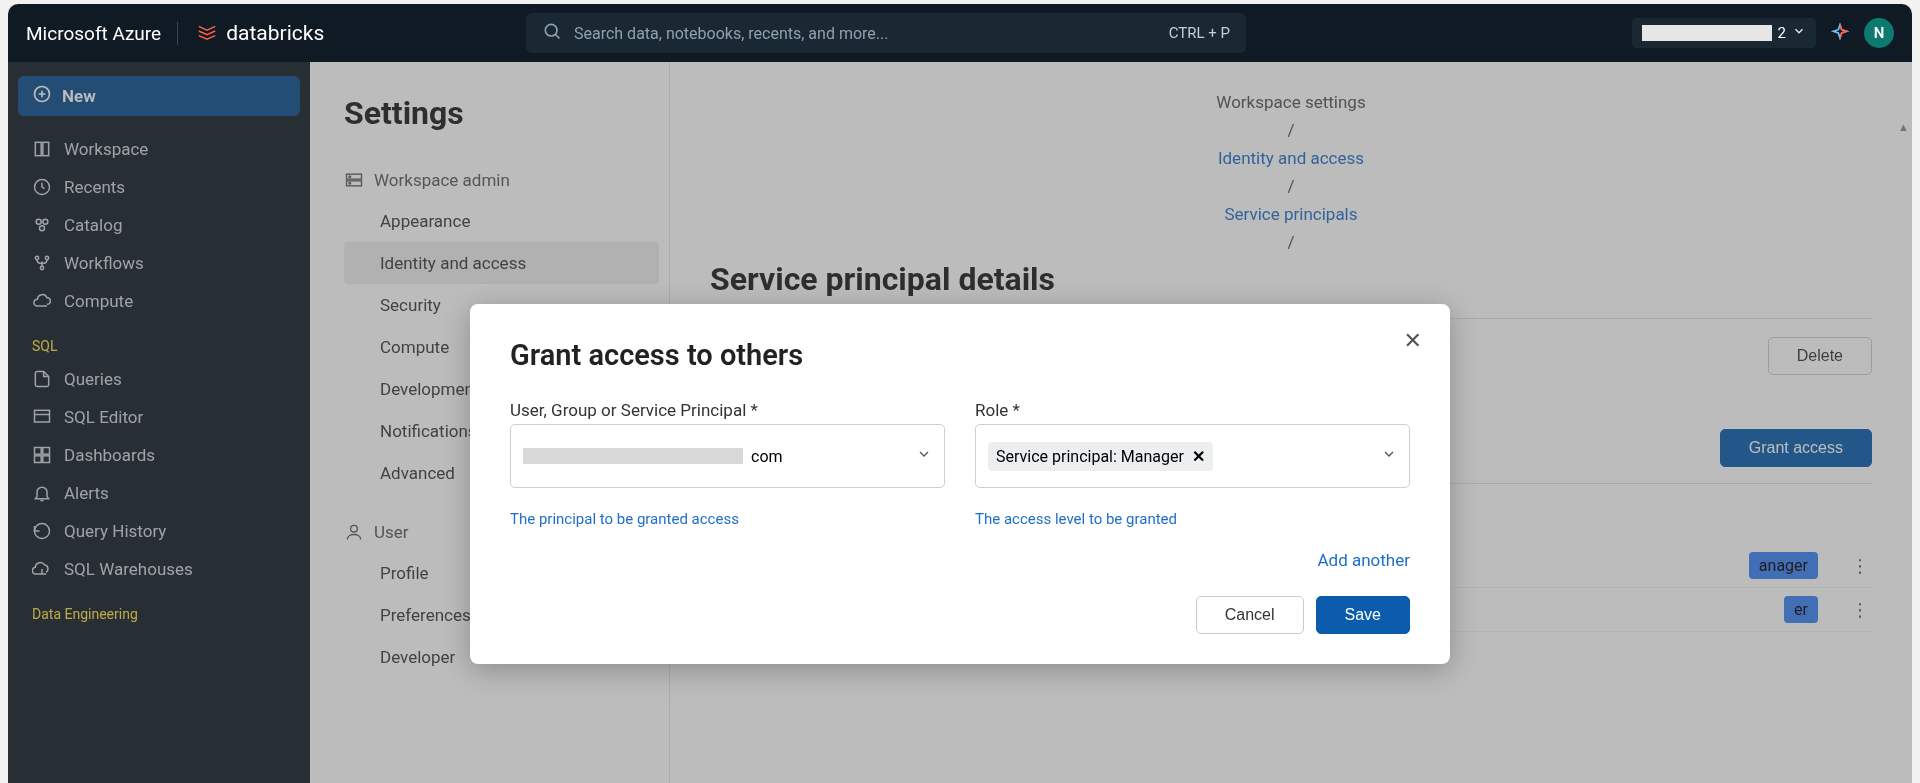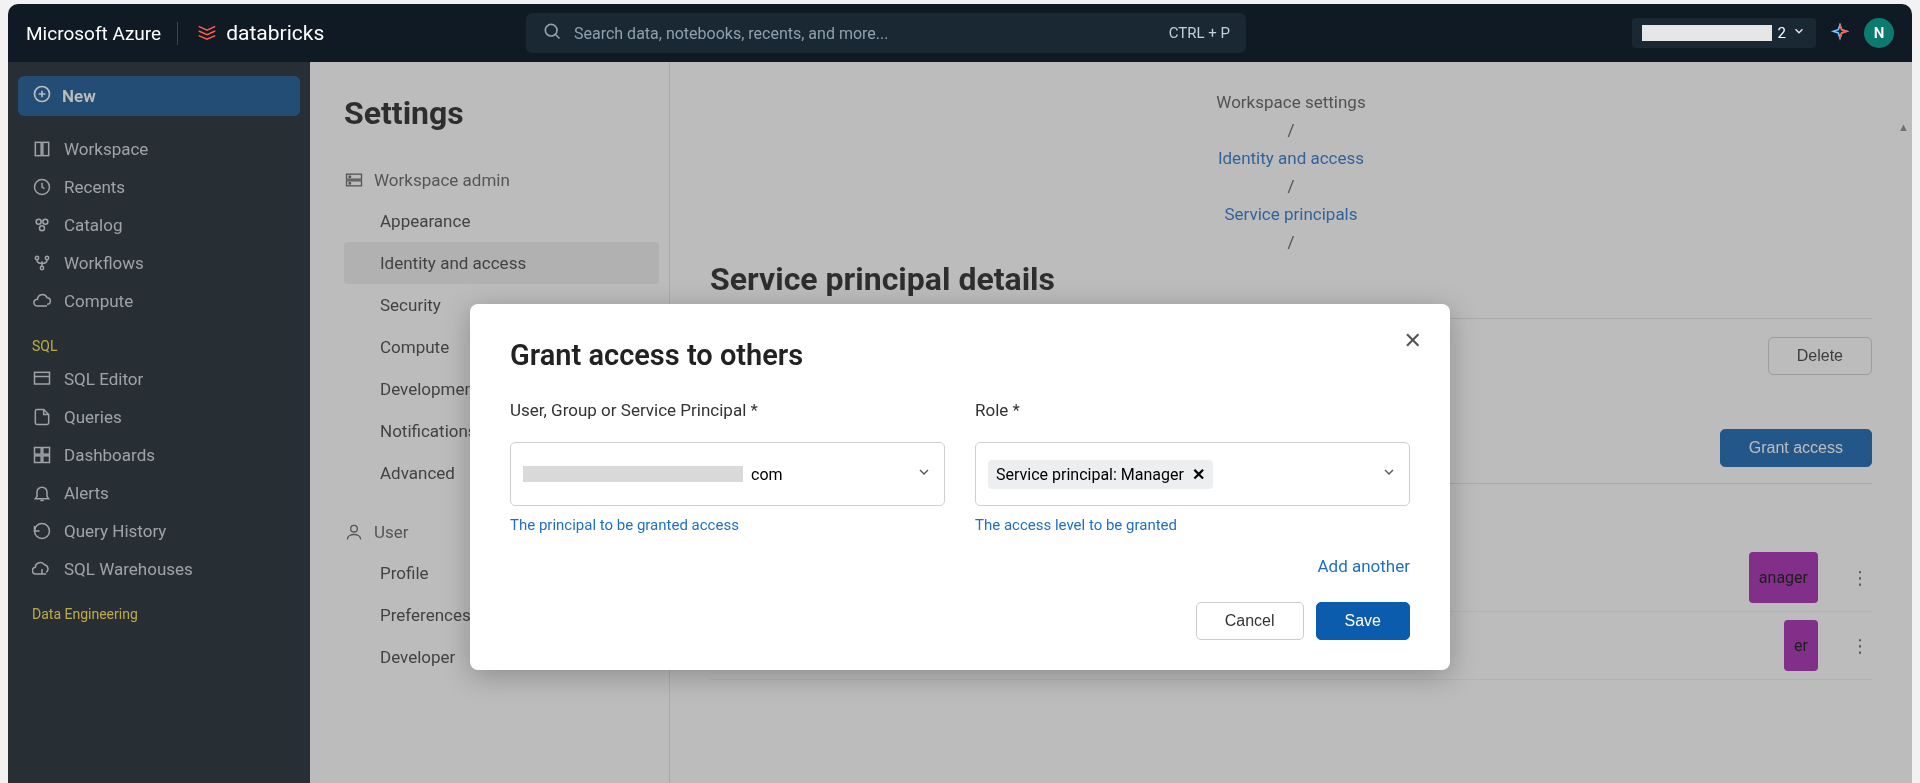--- a/index.html
+++ b/index.html
@@ -461,17 +461,17 @@
 
       <div class="nav-item">
         <svg viewBox="0 0 24 24" fill="none" stroke="#d0d7dd" stroke-width="1.8">
+            <path d="M14 3H6a2 2 0 00-2 2v14a2 2 0 002 2h12a2 2 0 002-2V9z"></path>
+            <polyline points="14 3 14 9 20 9"></polyline>
+          </svg>
+        <span>Queries</span>
+      </div>
+      <div class="nav-item">
+        <svg viewBox="0 0 24 24" fill="none" stroke="#d0d7dd" stroke-width="1.8">
             <rect x="3" y="4" width="18" height="14"></rect>
             <line x1="3" y1="9" x2="21" y2="9"></line>
           </svg>
         <span>SQL Editor</span>
-      </div>
-      <div class="nav-item">
-        <svg viewBox="0 0 24 24" fill="none" stroke="#d0d7dd" stroke-width="1.8">
-            <path d="M14 3H6a2 2 0 00-2 2v14a2 2 0 002 2h12a2 2 0 002-2V9z"></path>
-            <polyline points="14 3 14 9 20 9"></polyline>
-          </svg>
-        <span>Queries</span>
       </div>
       <div class="nav-item">
         <svg viewBox="0 0 24 24" fill="none" stroke="#d0d7dd" stroke-width="1.8">

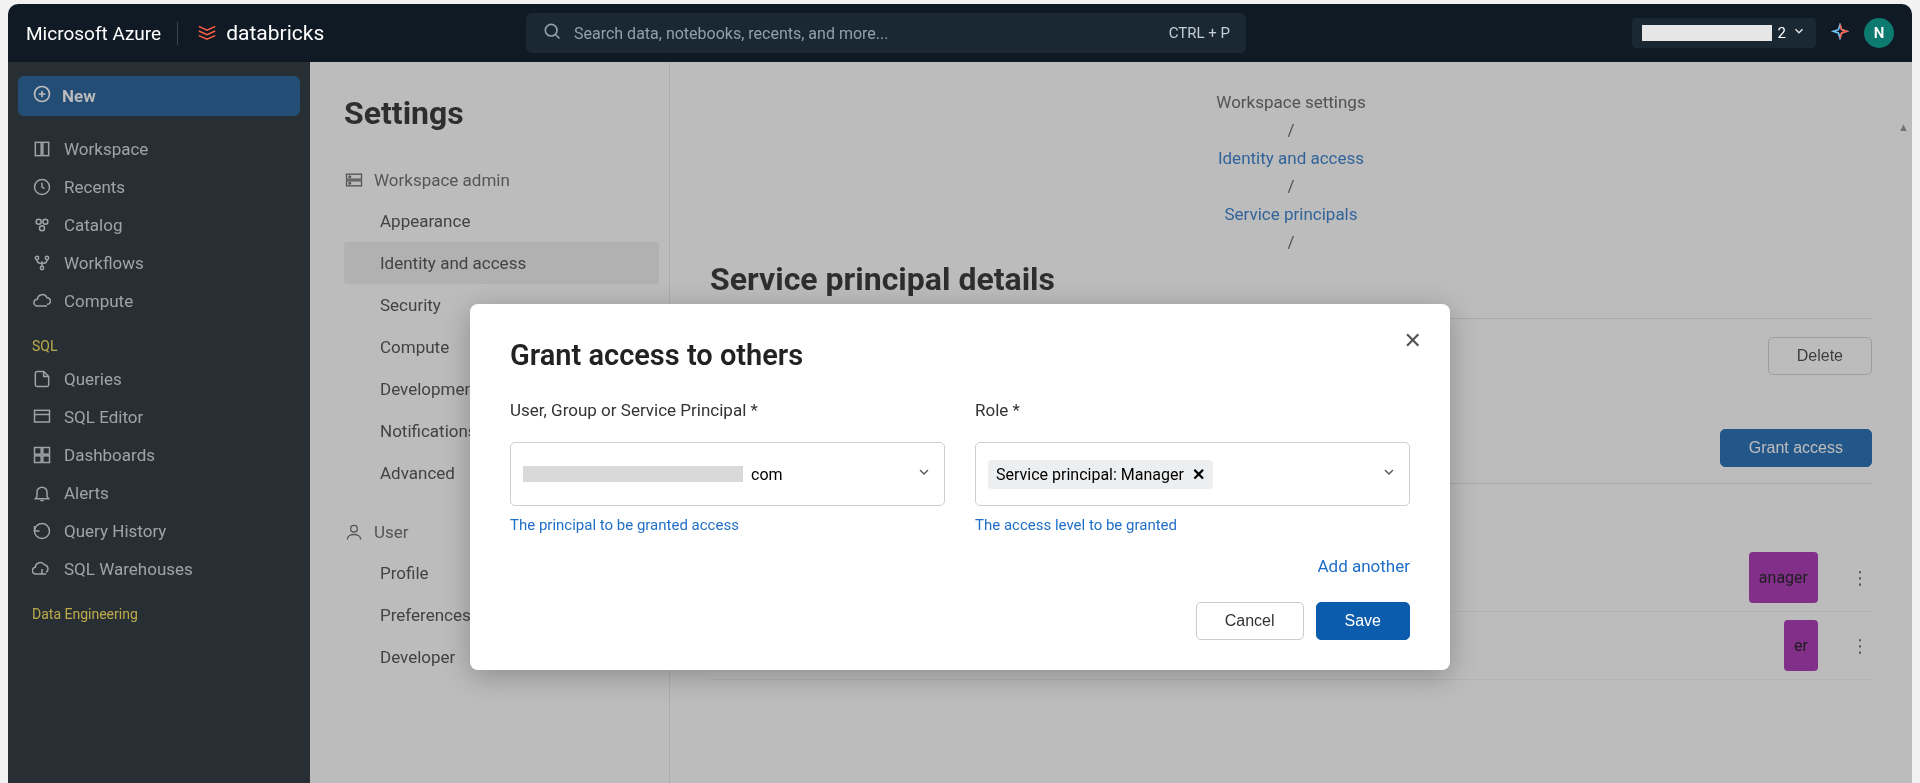--- a/index.html
+++ b/index.html
@@ -297,7 +297,7 @@
   .field-label {
     font-size: 17px;
     color: #333;
-    margin-bottom: 22px;
+    margin-bottom: 4px;
   }
   .field-box {
     border: 1px solid #cfcfcf;

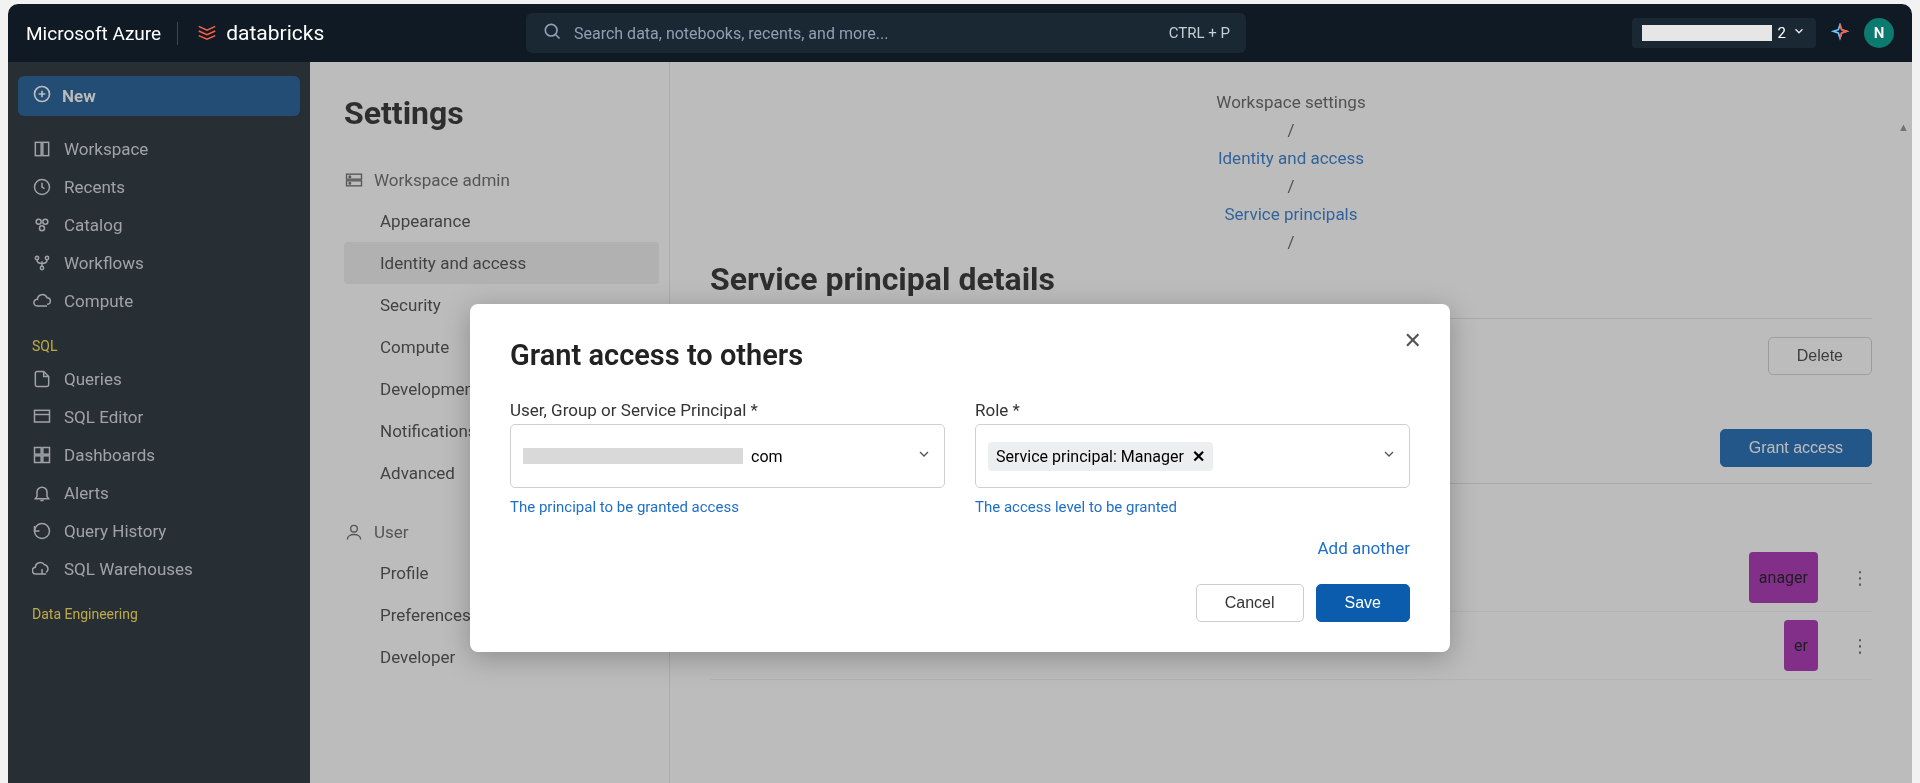--- a/index.html
+++ b/index.html
@@ -333,7 +333,7 @@
   .helper {
     font-size: 15px;
     color: #1f6fc8;
-    margin-top: 10px;
+    margin-top: 22px;
   }
   .add-another {
     text-align: right;

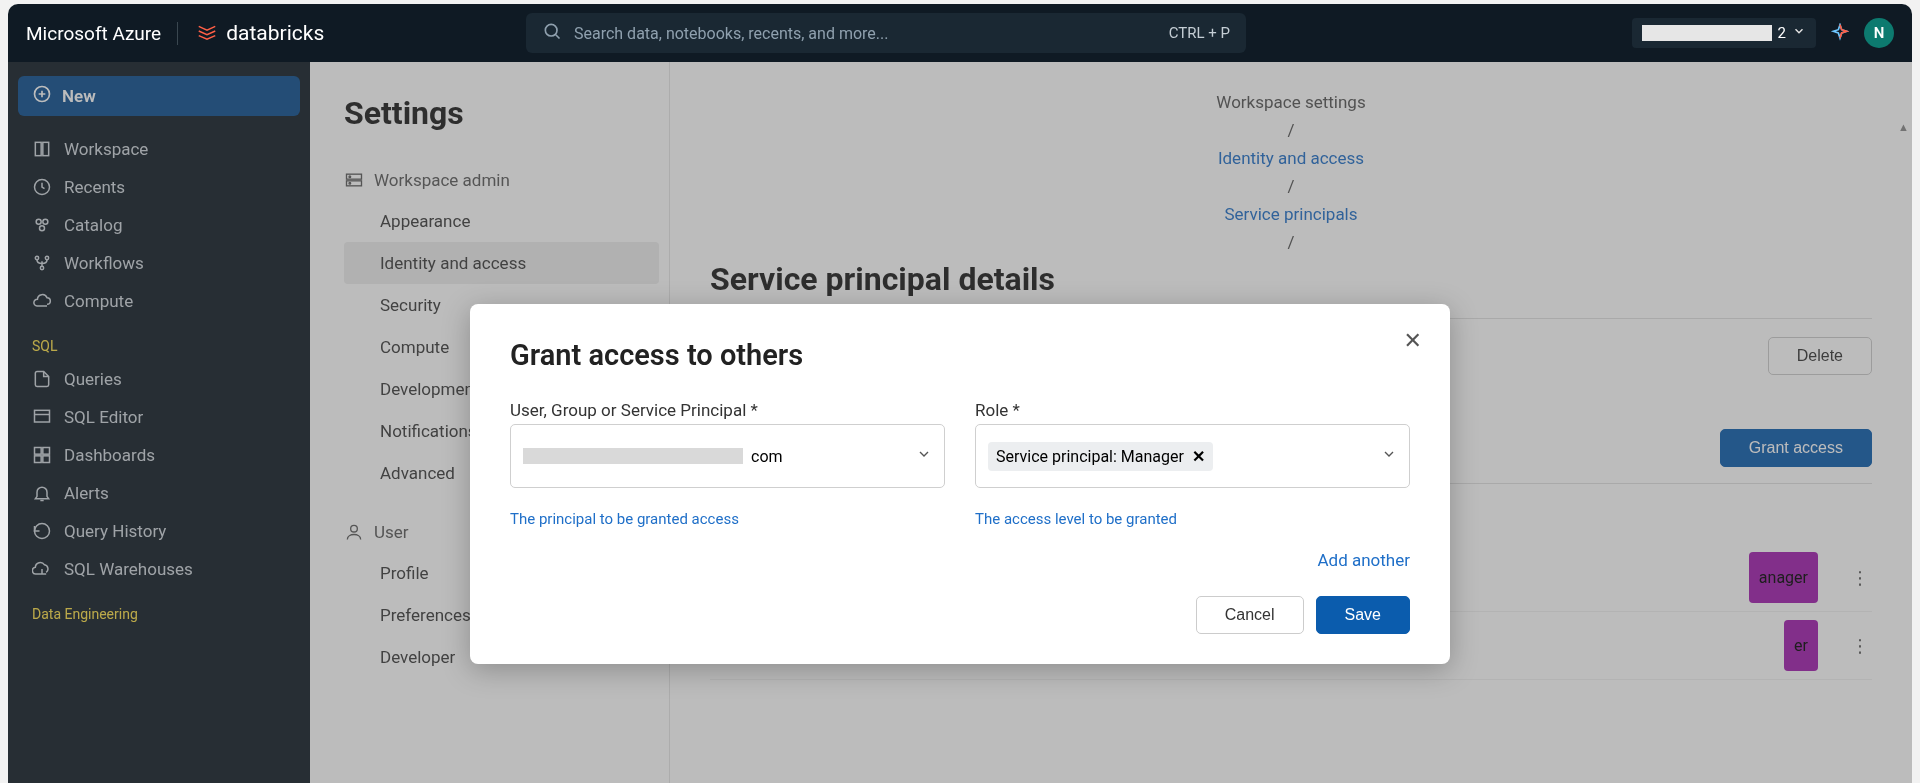--- a/index.html
+++ b/index.html
@@ -241,8 +241,8 @@
   }
   .perm-row .spacer { flex: 1; }
   .chip {
-    background: #a21caf;
-    padding: 16px 10px;
+    background: #3b82f6;
+    padding: 4px 10px;
     border-radius: 4px;
     margin-right: 30px;
   }

